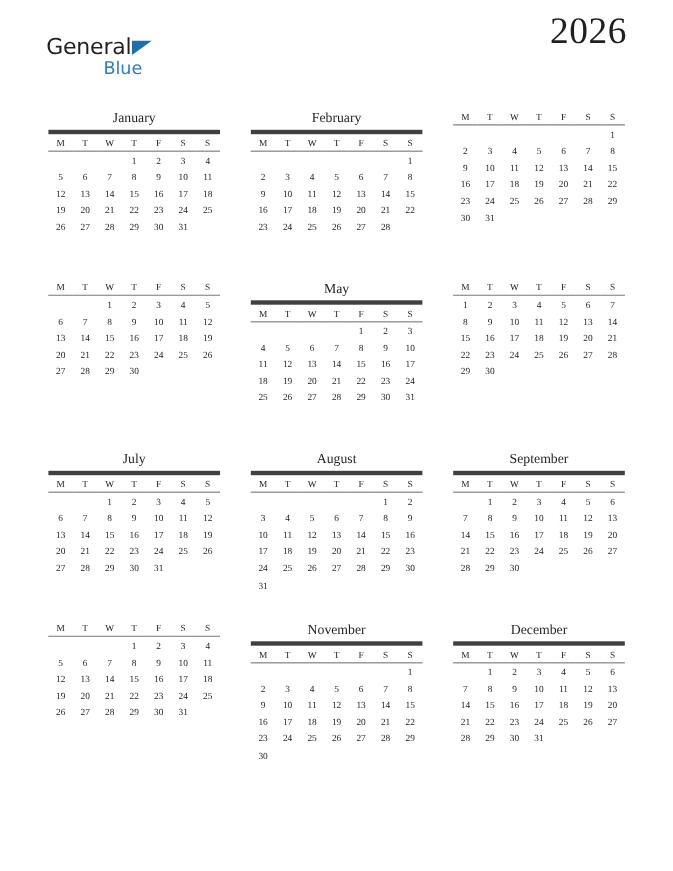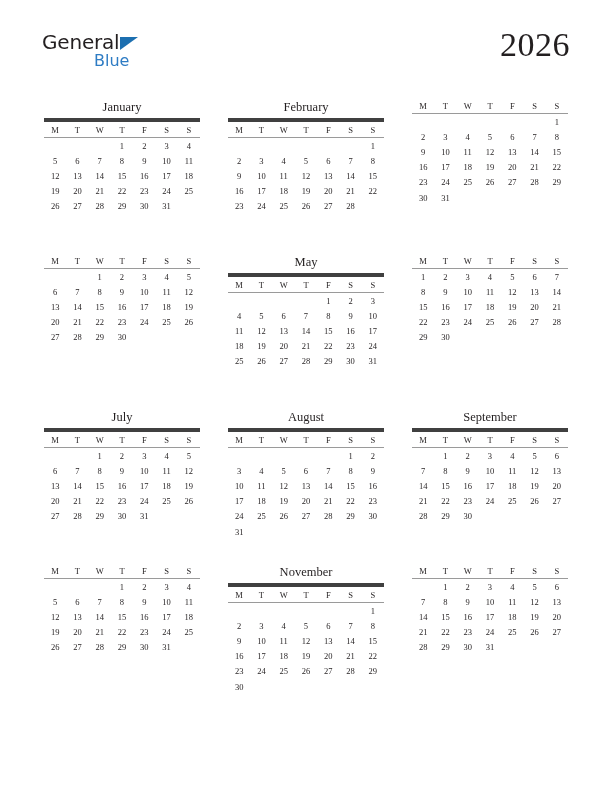--- a/index.html
+++ b/index.html
@@ -63,7 +63,7 @@
   .year {
     position: absolute;
     right: 0;
-    top: 26px;
+    top: 10px;
     font-family: "Liberation Serif", serif;
     font-size: 34px;
     color: #231f20;

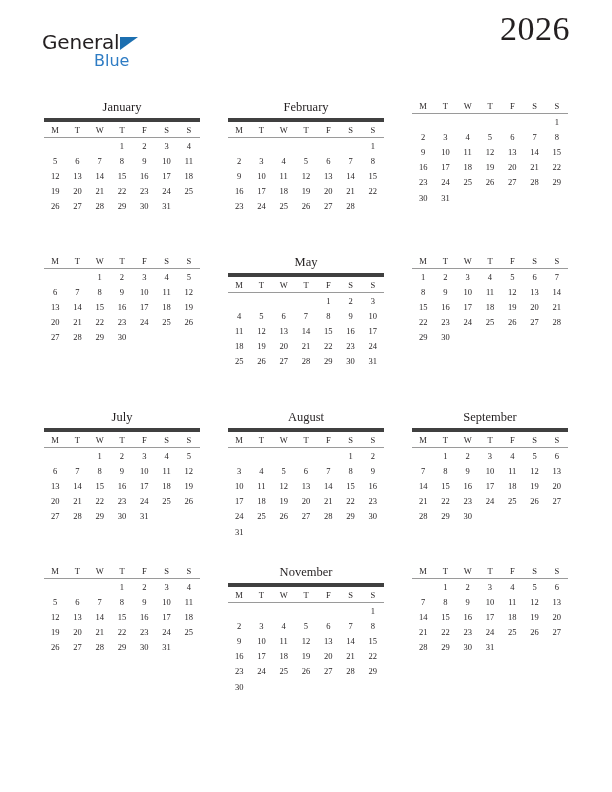--- a/index.html
+++ b/index.html
@@ -920,6 +920,7 @@
         </table>
       </div>
       <div class="month">
+        <div class="month-name">December</div>
         <table class="cal">
           <thead>
             <tr>

